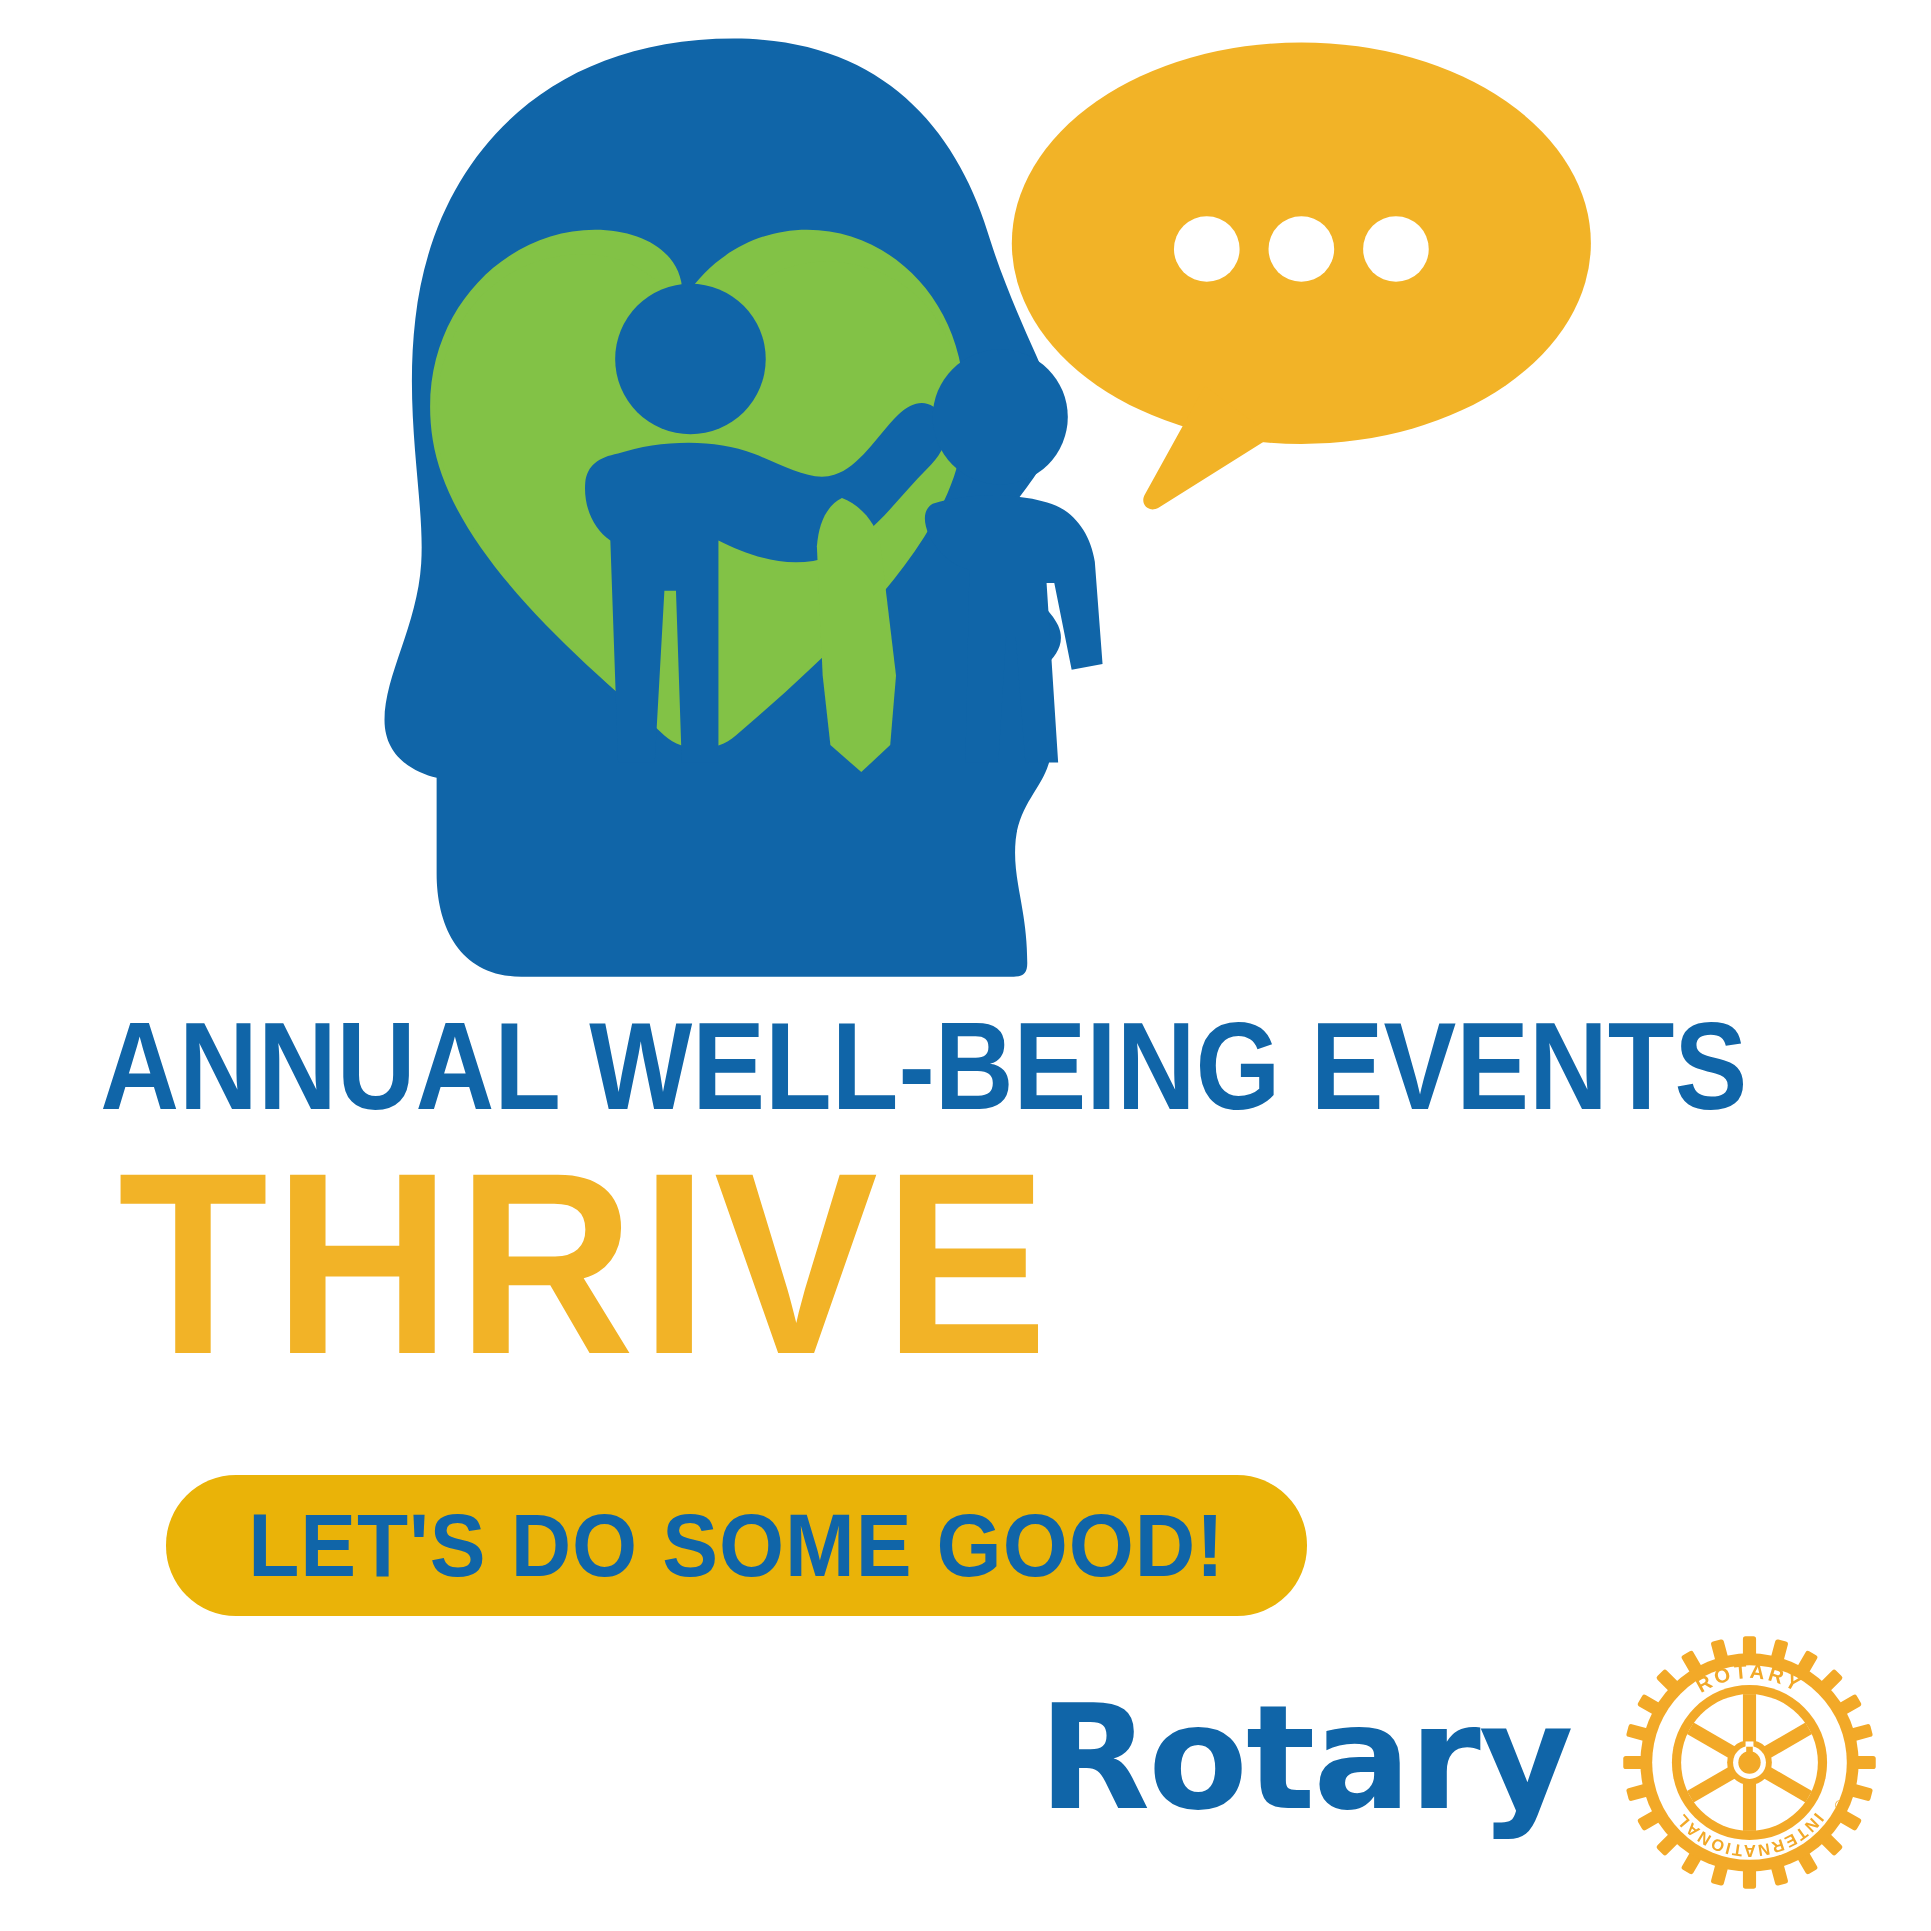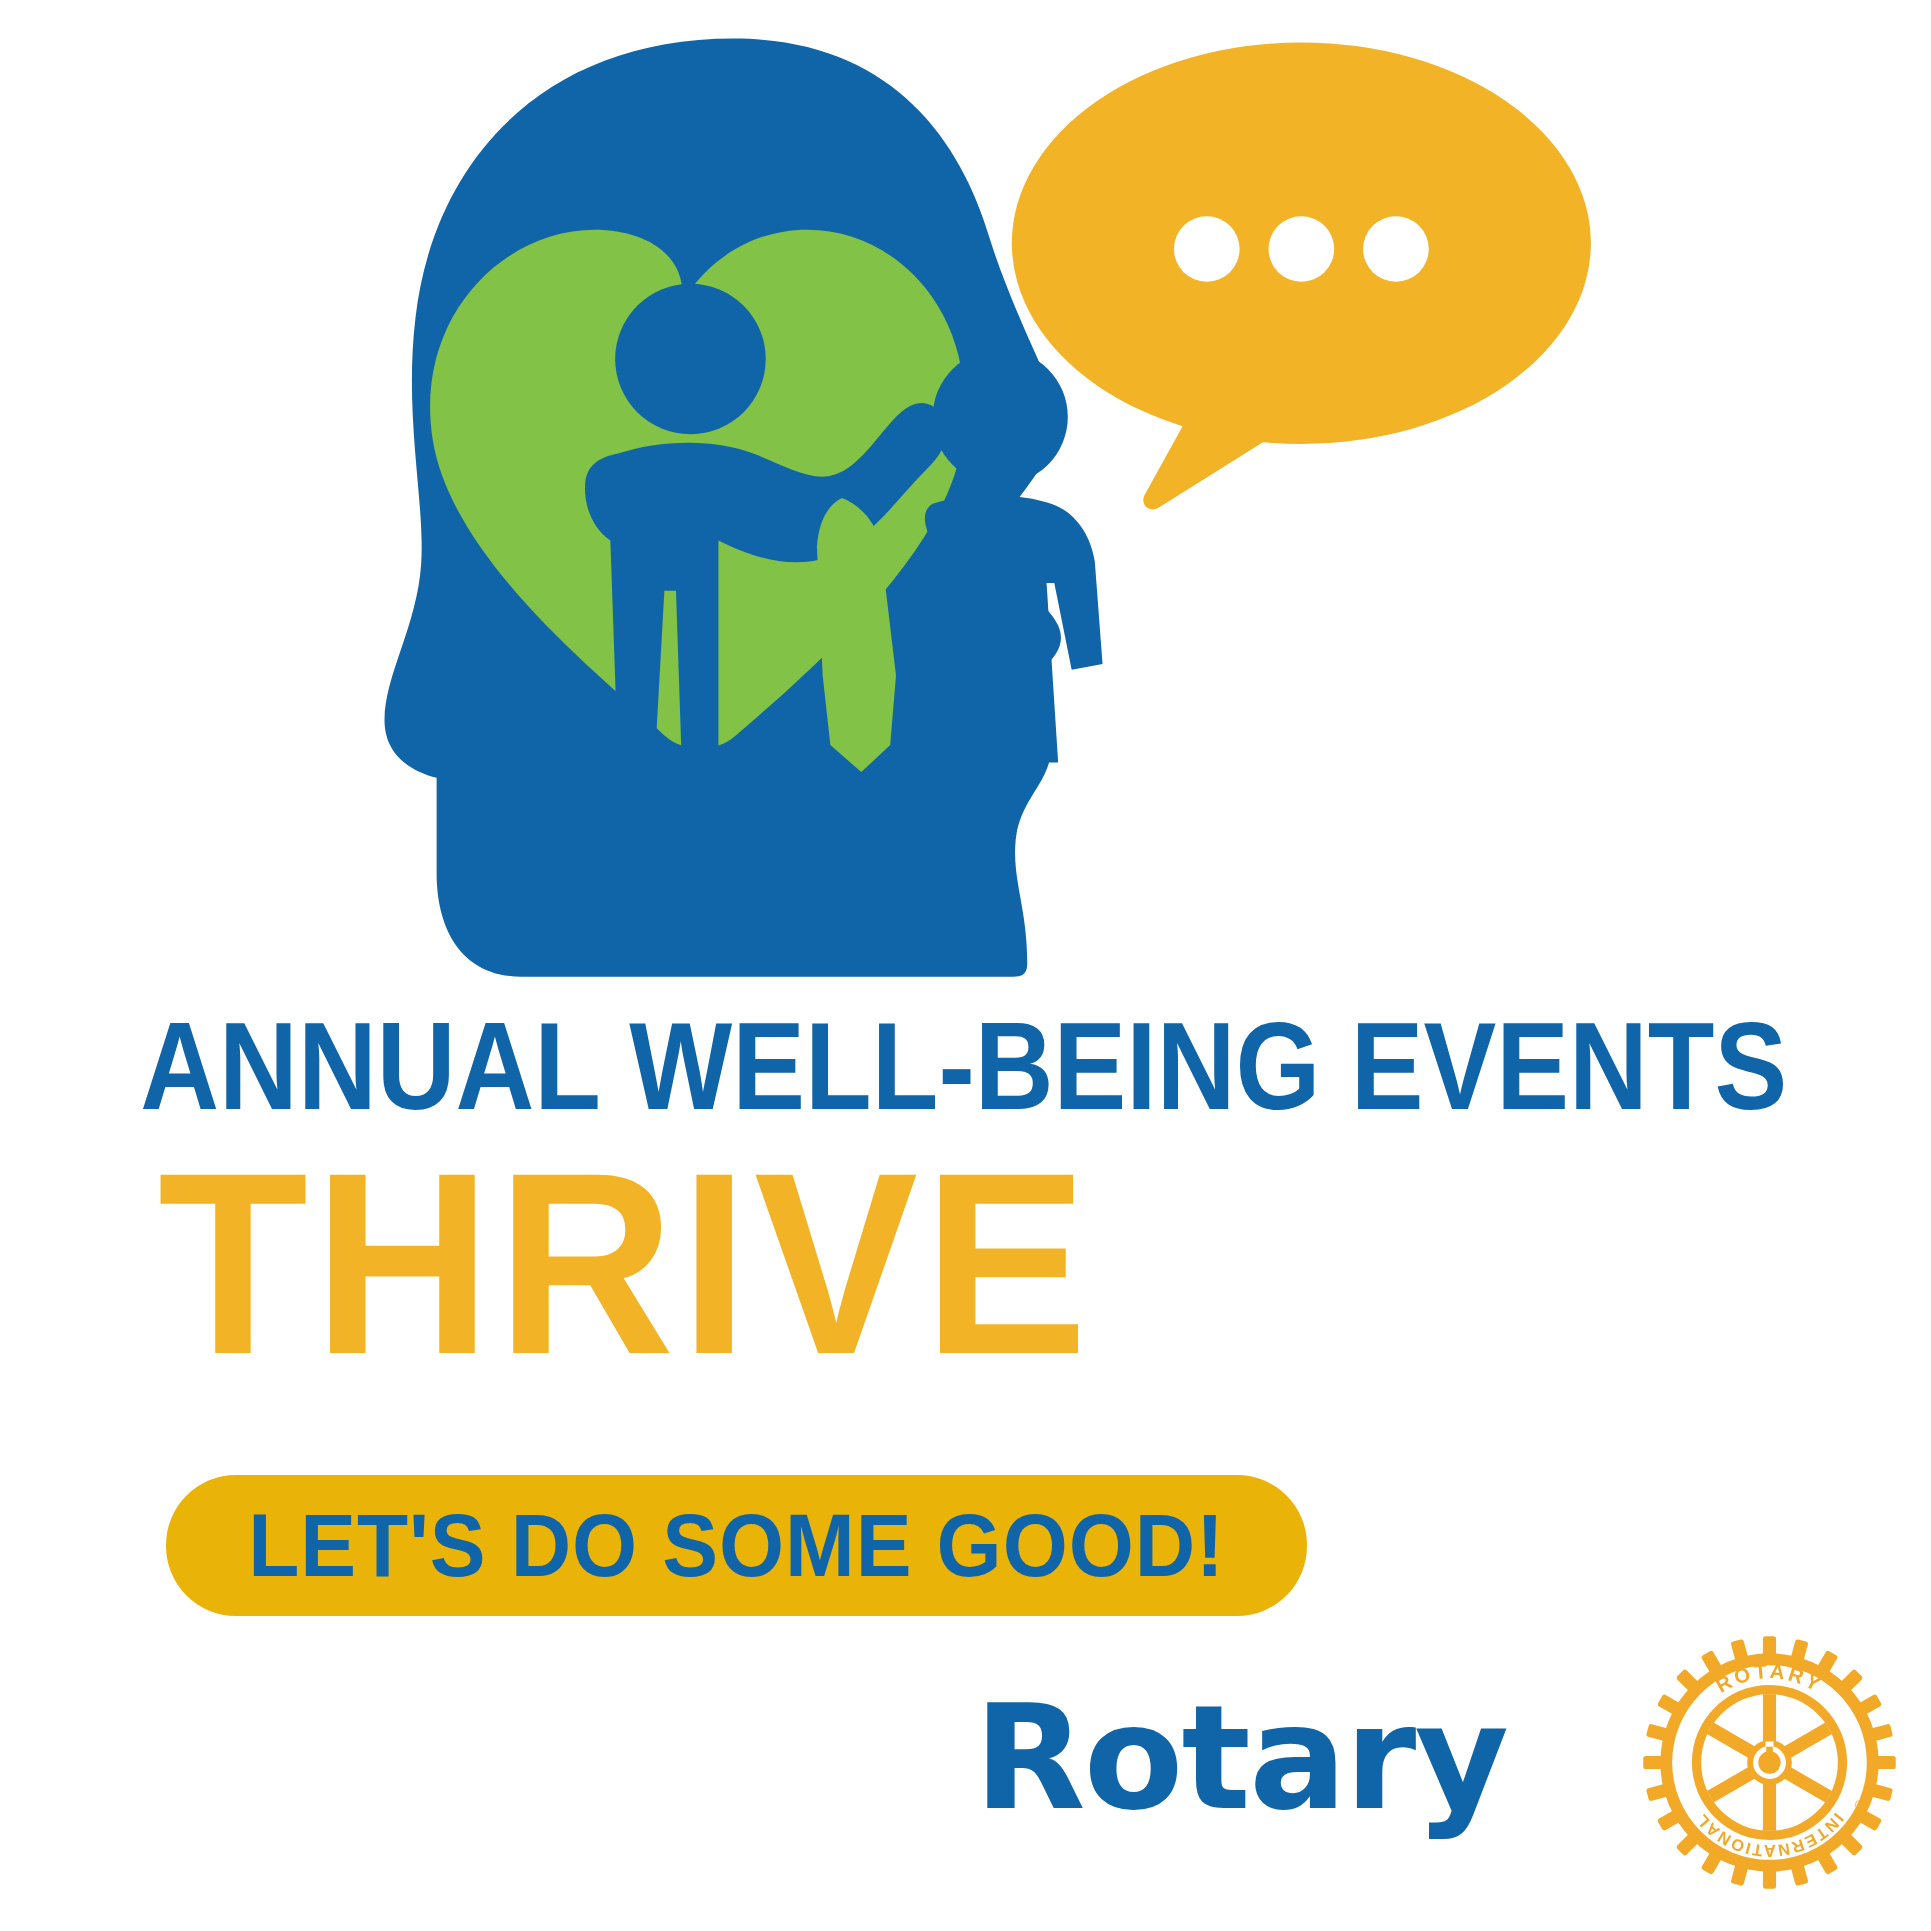--- a/index.html
+++ b/index.html
@@ -41,7 +41,6 @@
     left: 0;
     top: 1004px;
     width: 1589px;
-    margin-left: 40px;
   }
 
   .headline {

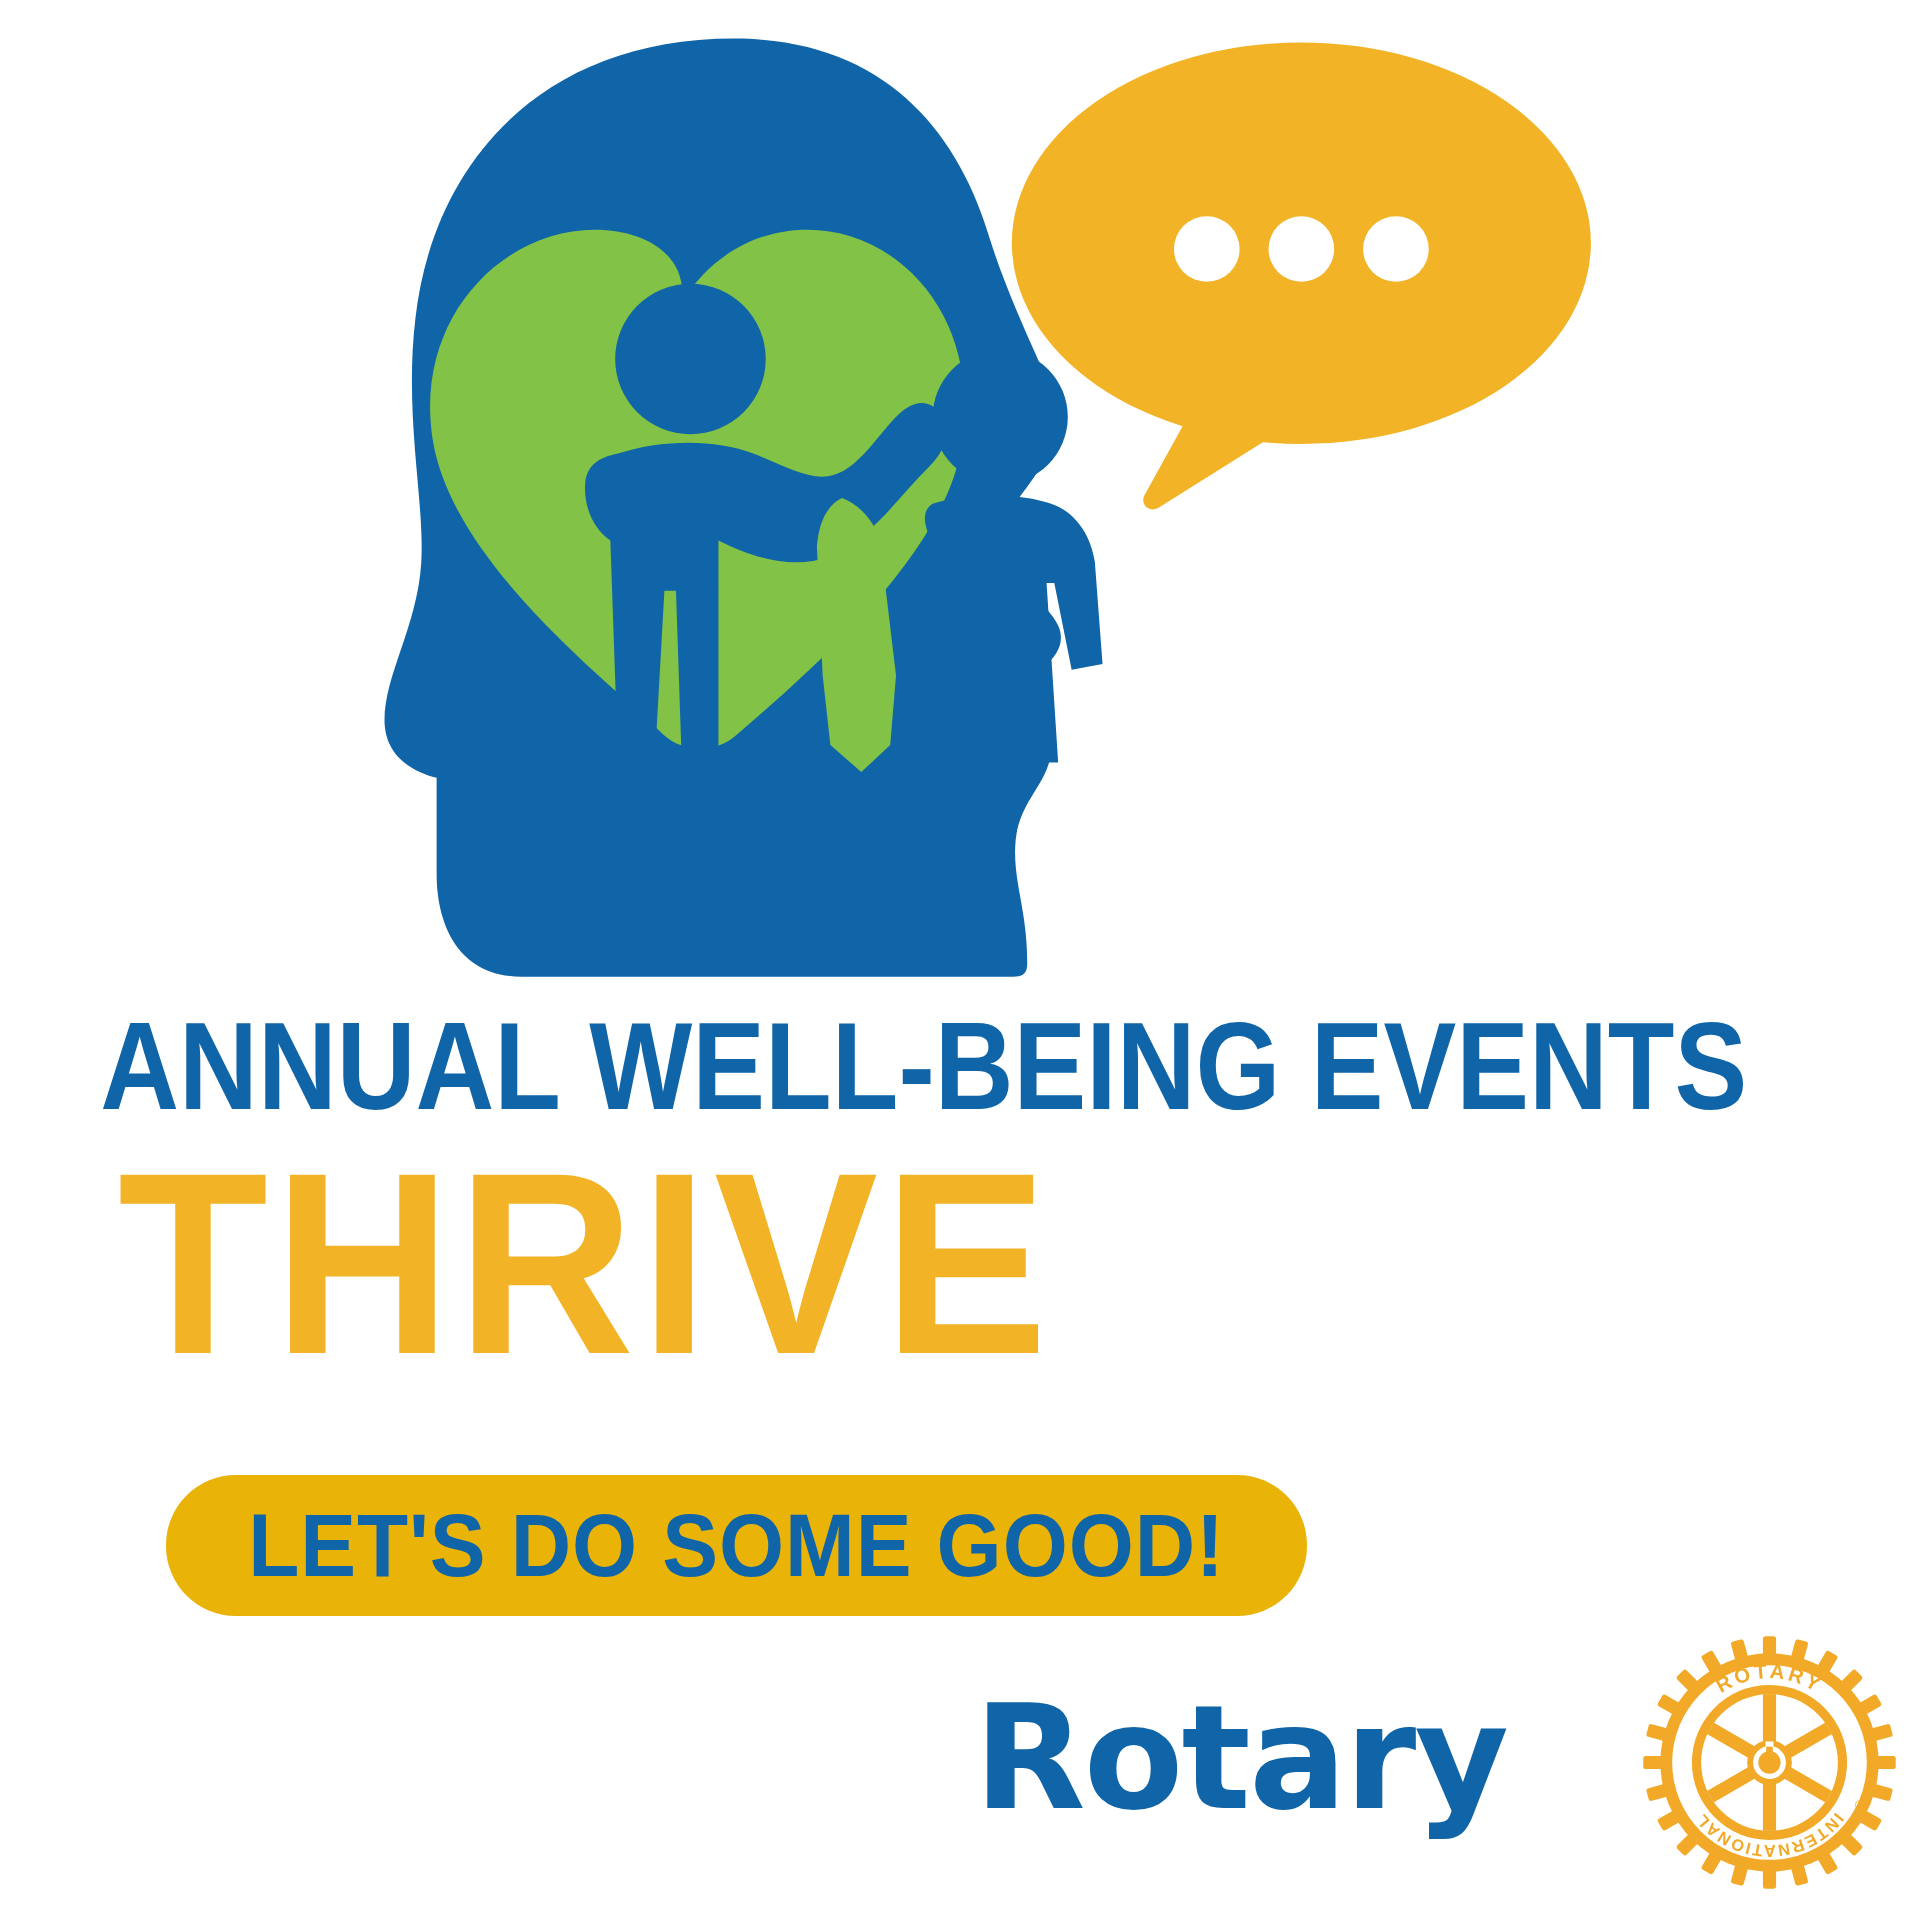--- a/index.html
+++ b/index.html
@@ -100,13 +100,13 @@
   
   #rotary-lockup {
     position: absolute;
-    left: 974px;
+    left: 996px;
     top: 1632px;
     width: 927px;
     height: 261px;
     display: flex;
     align-items: center;
-    justify-content: space-between;
+    justify-content: center;
   }
   #rotary-wordmark {
     color: #1065A8;

